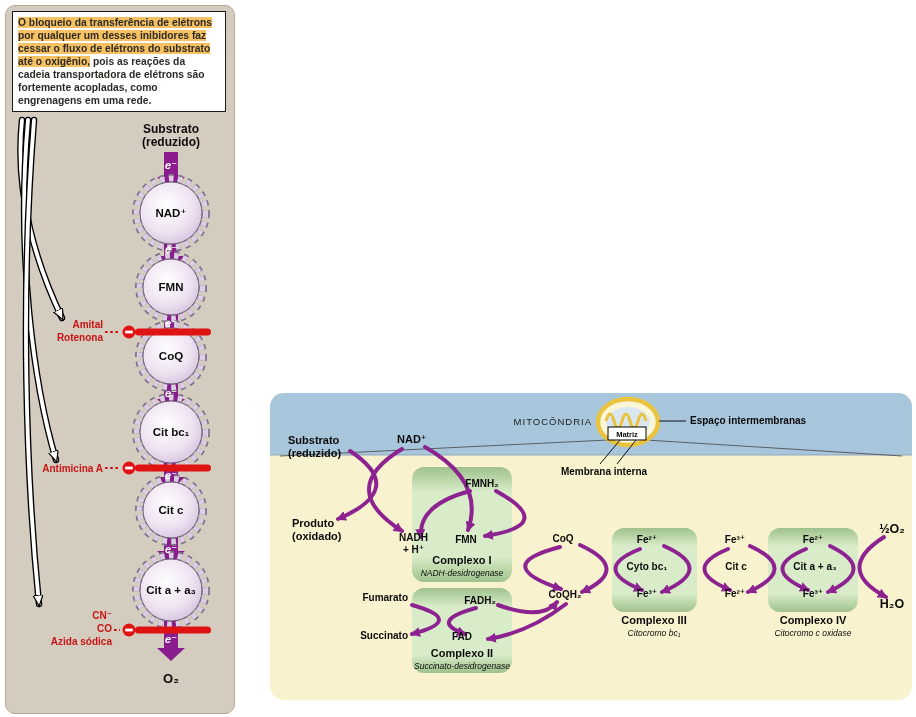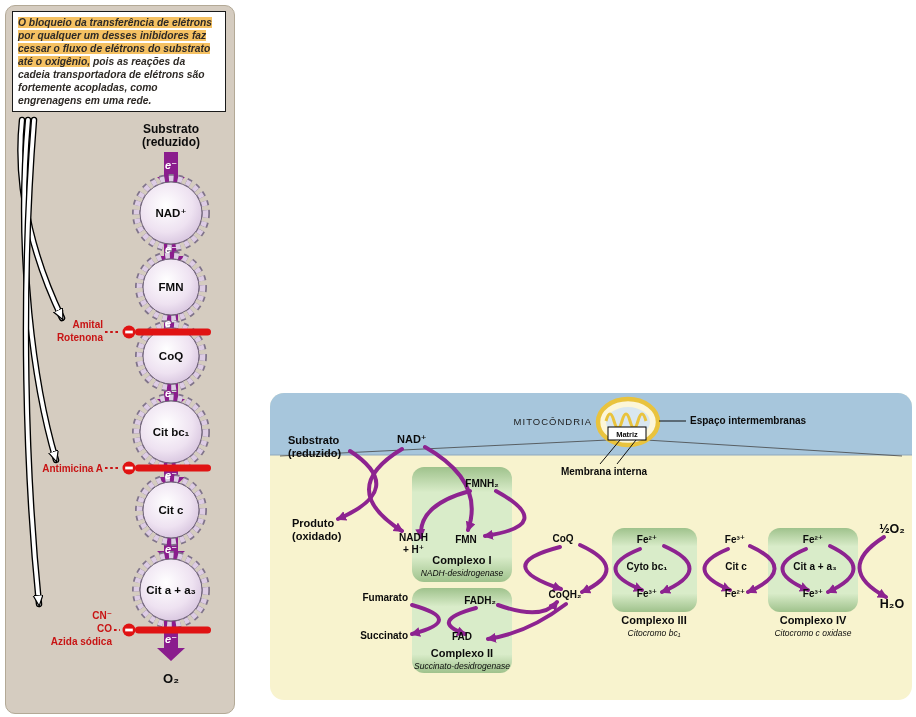--- a/index.html
+++ b/index.html
@@ -11,7 +11,7 @@
     background:#d5ccc0;border:1px solid #b3a996;border-radius:10px;}
   .note-box{position:absolute;left:6px;top:5px;width:202px;background:#ffffff;
     border:1px solid #1a1a1a;padding:4px 5px;font-size:10.3px;font-weight:bold;
-    line-height:13px;color:#2e2a26;z-index:3;font-style:italic;}
+    line-height:13px;color:#2e2a26;z-index:3;}
   .note-box .hl{background:#f5c162;}
   .left-svg{position:absolute;left:0;top:0;z-index:2;}
 

